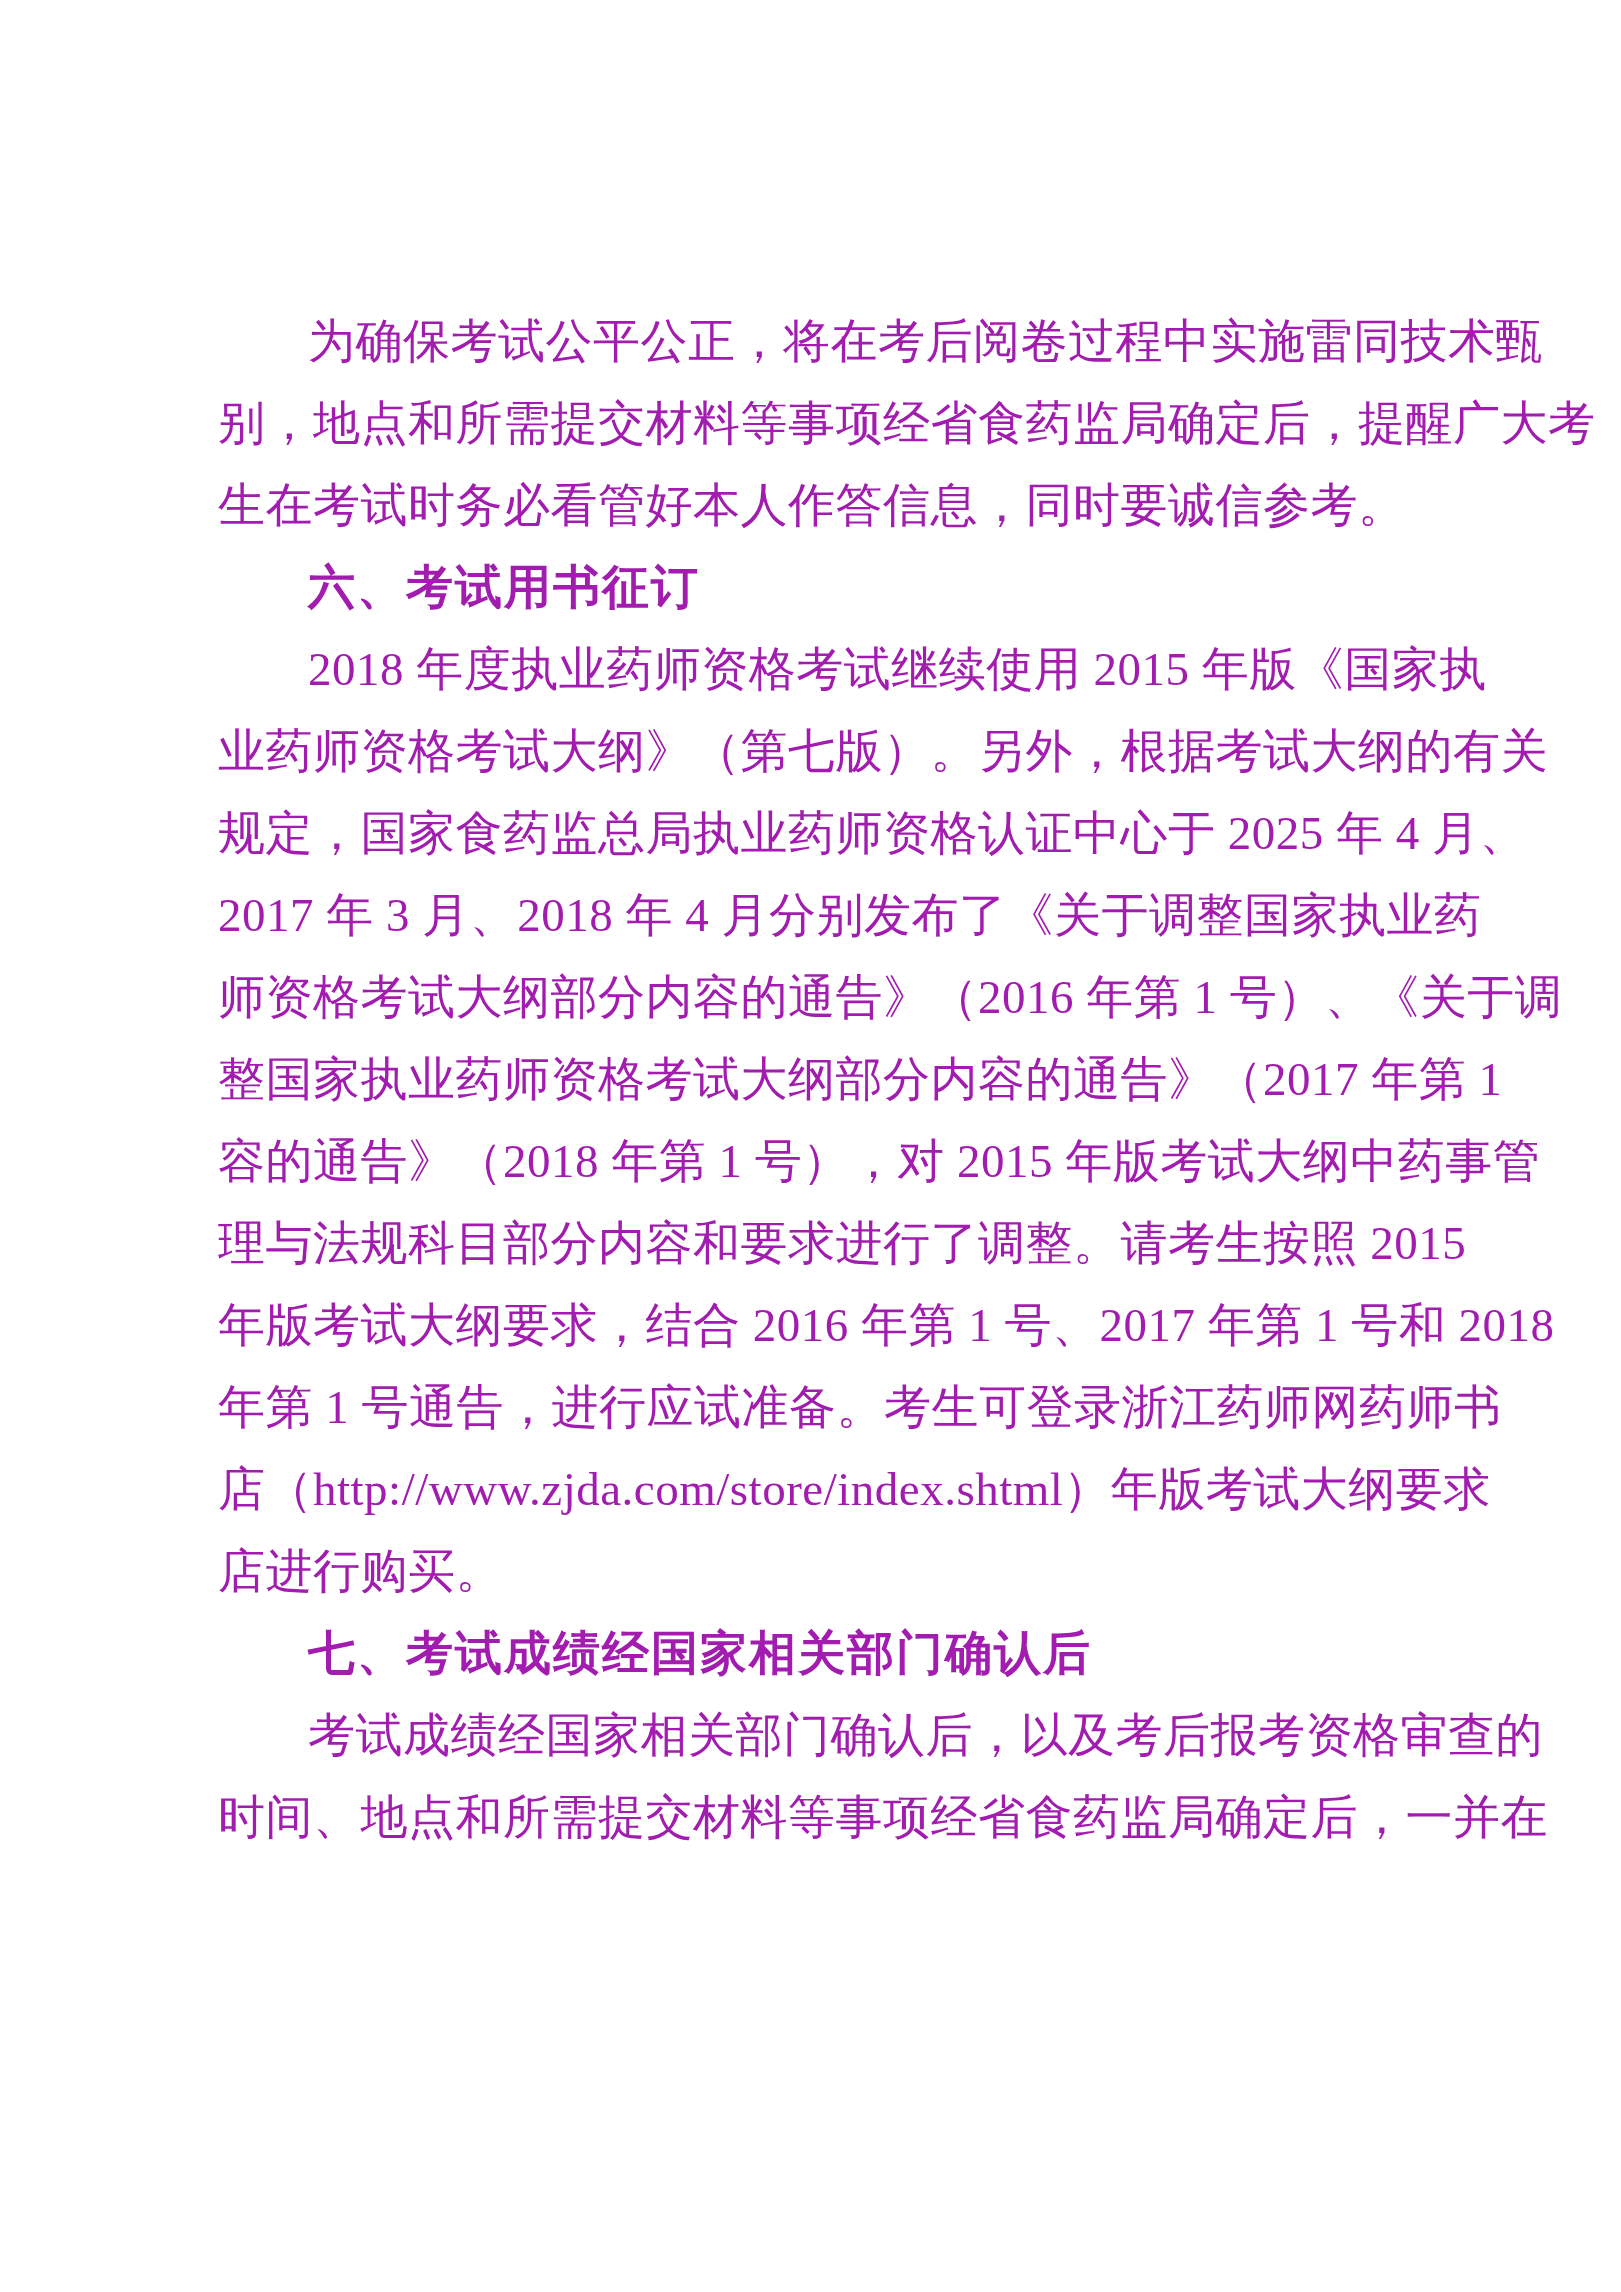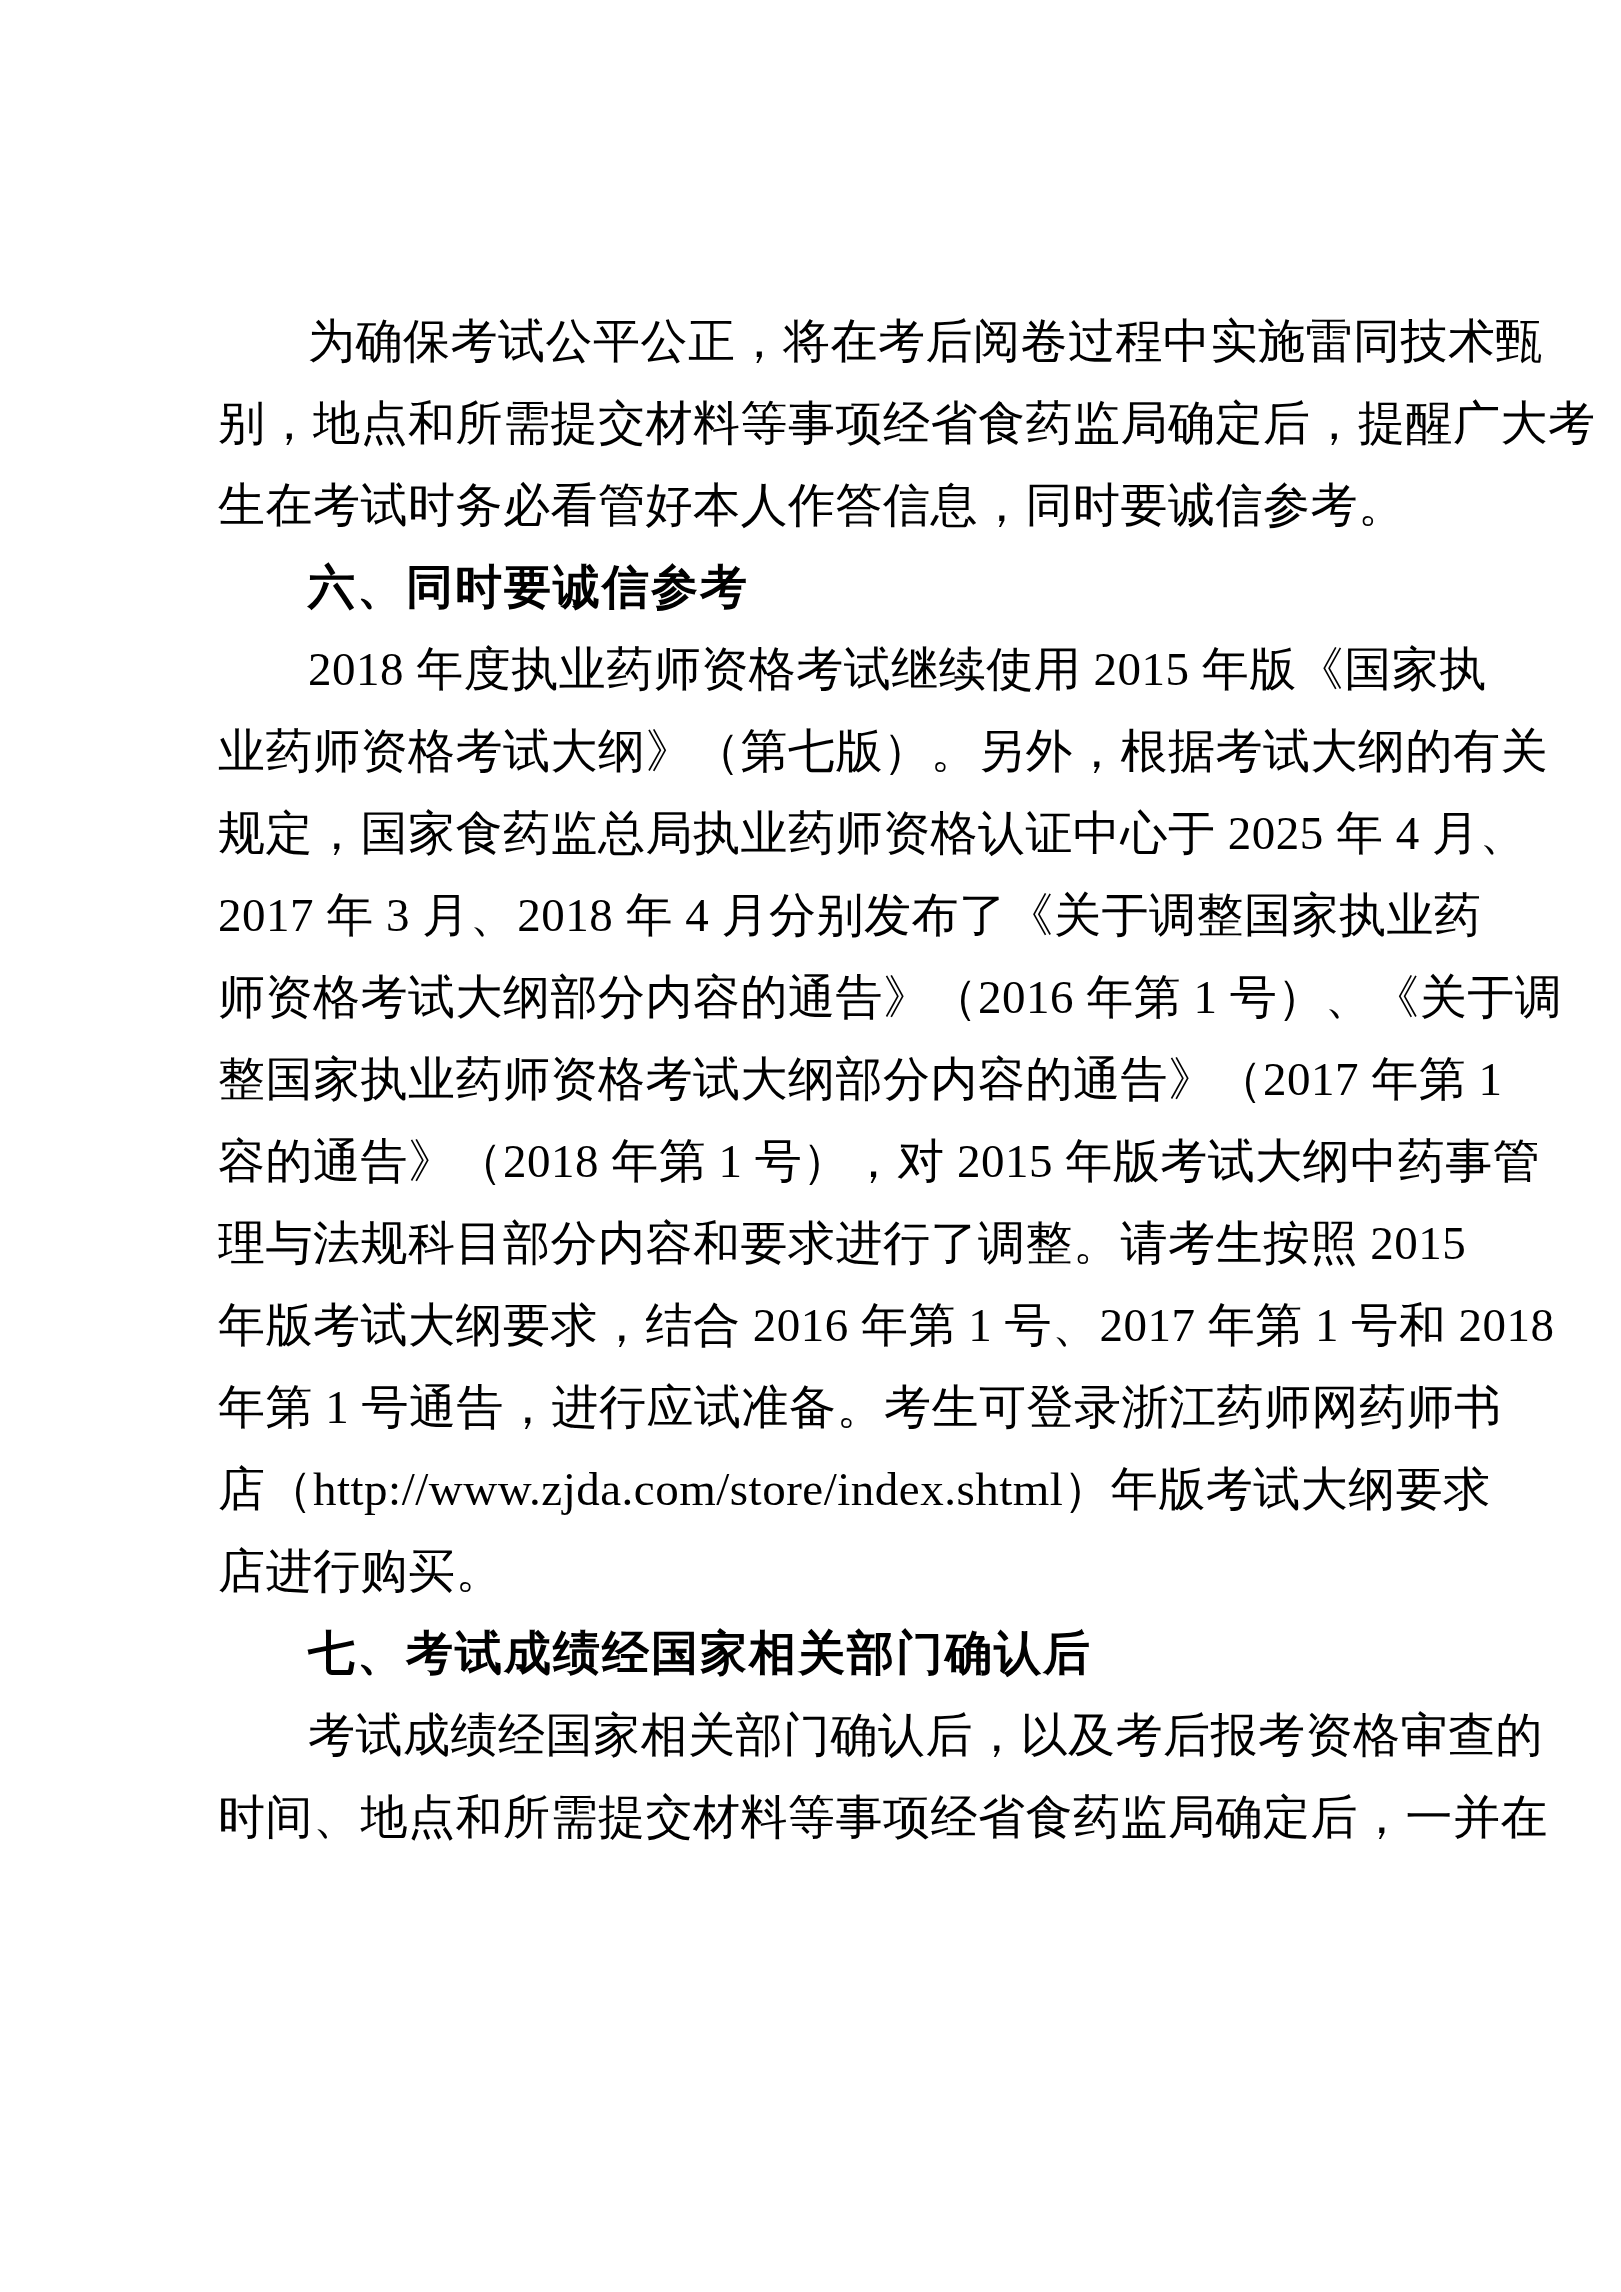--- a/index.html
+++ b/index.html
@@ -15,7 +15,7 @@
     background: #ffffff;
     overflow: hidden;
     font-family: "Liberation Serif", "DejaVu Serif", serif;
-    color: #000000;
+    color: #a21caf;
   }
   .content {
     position: absolute;

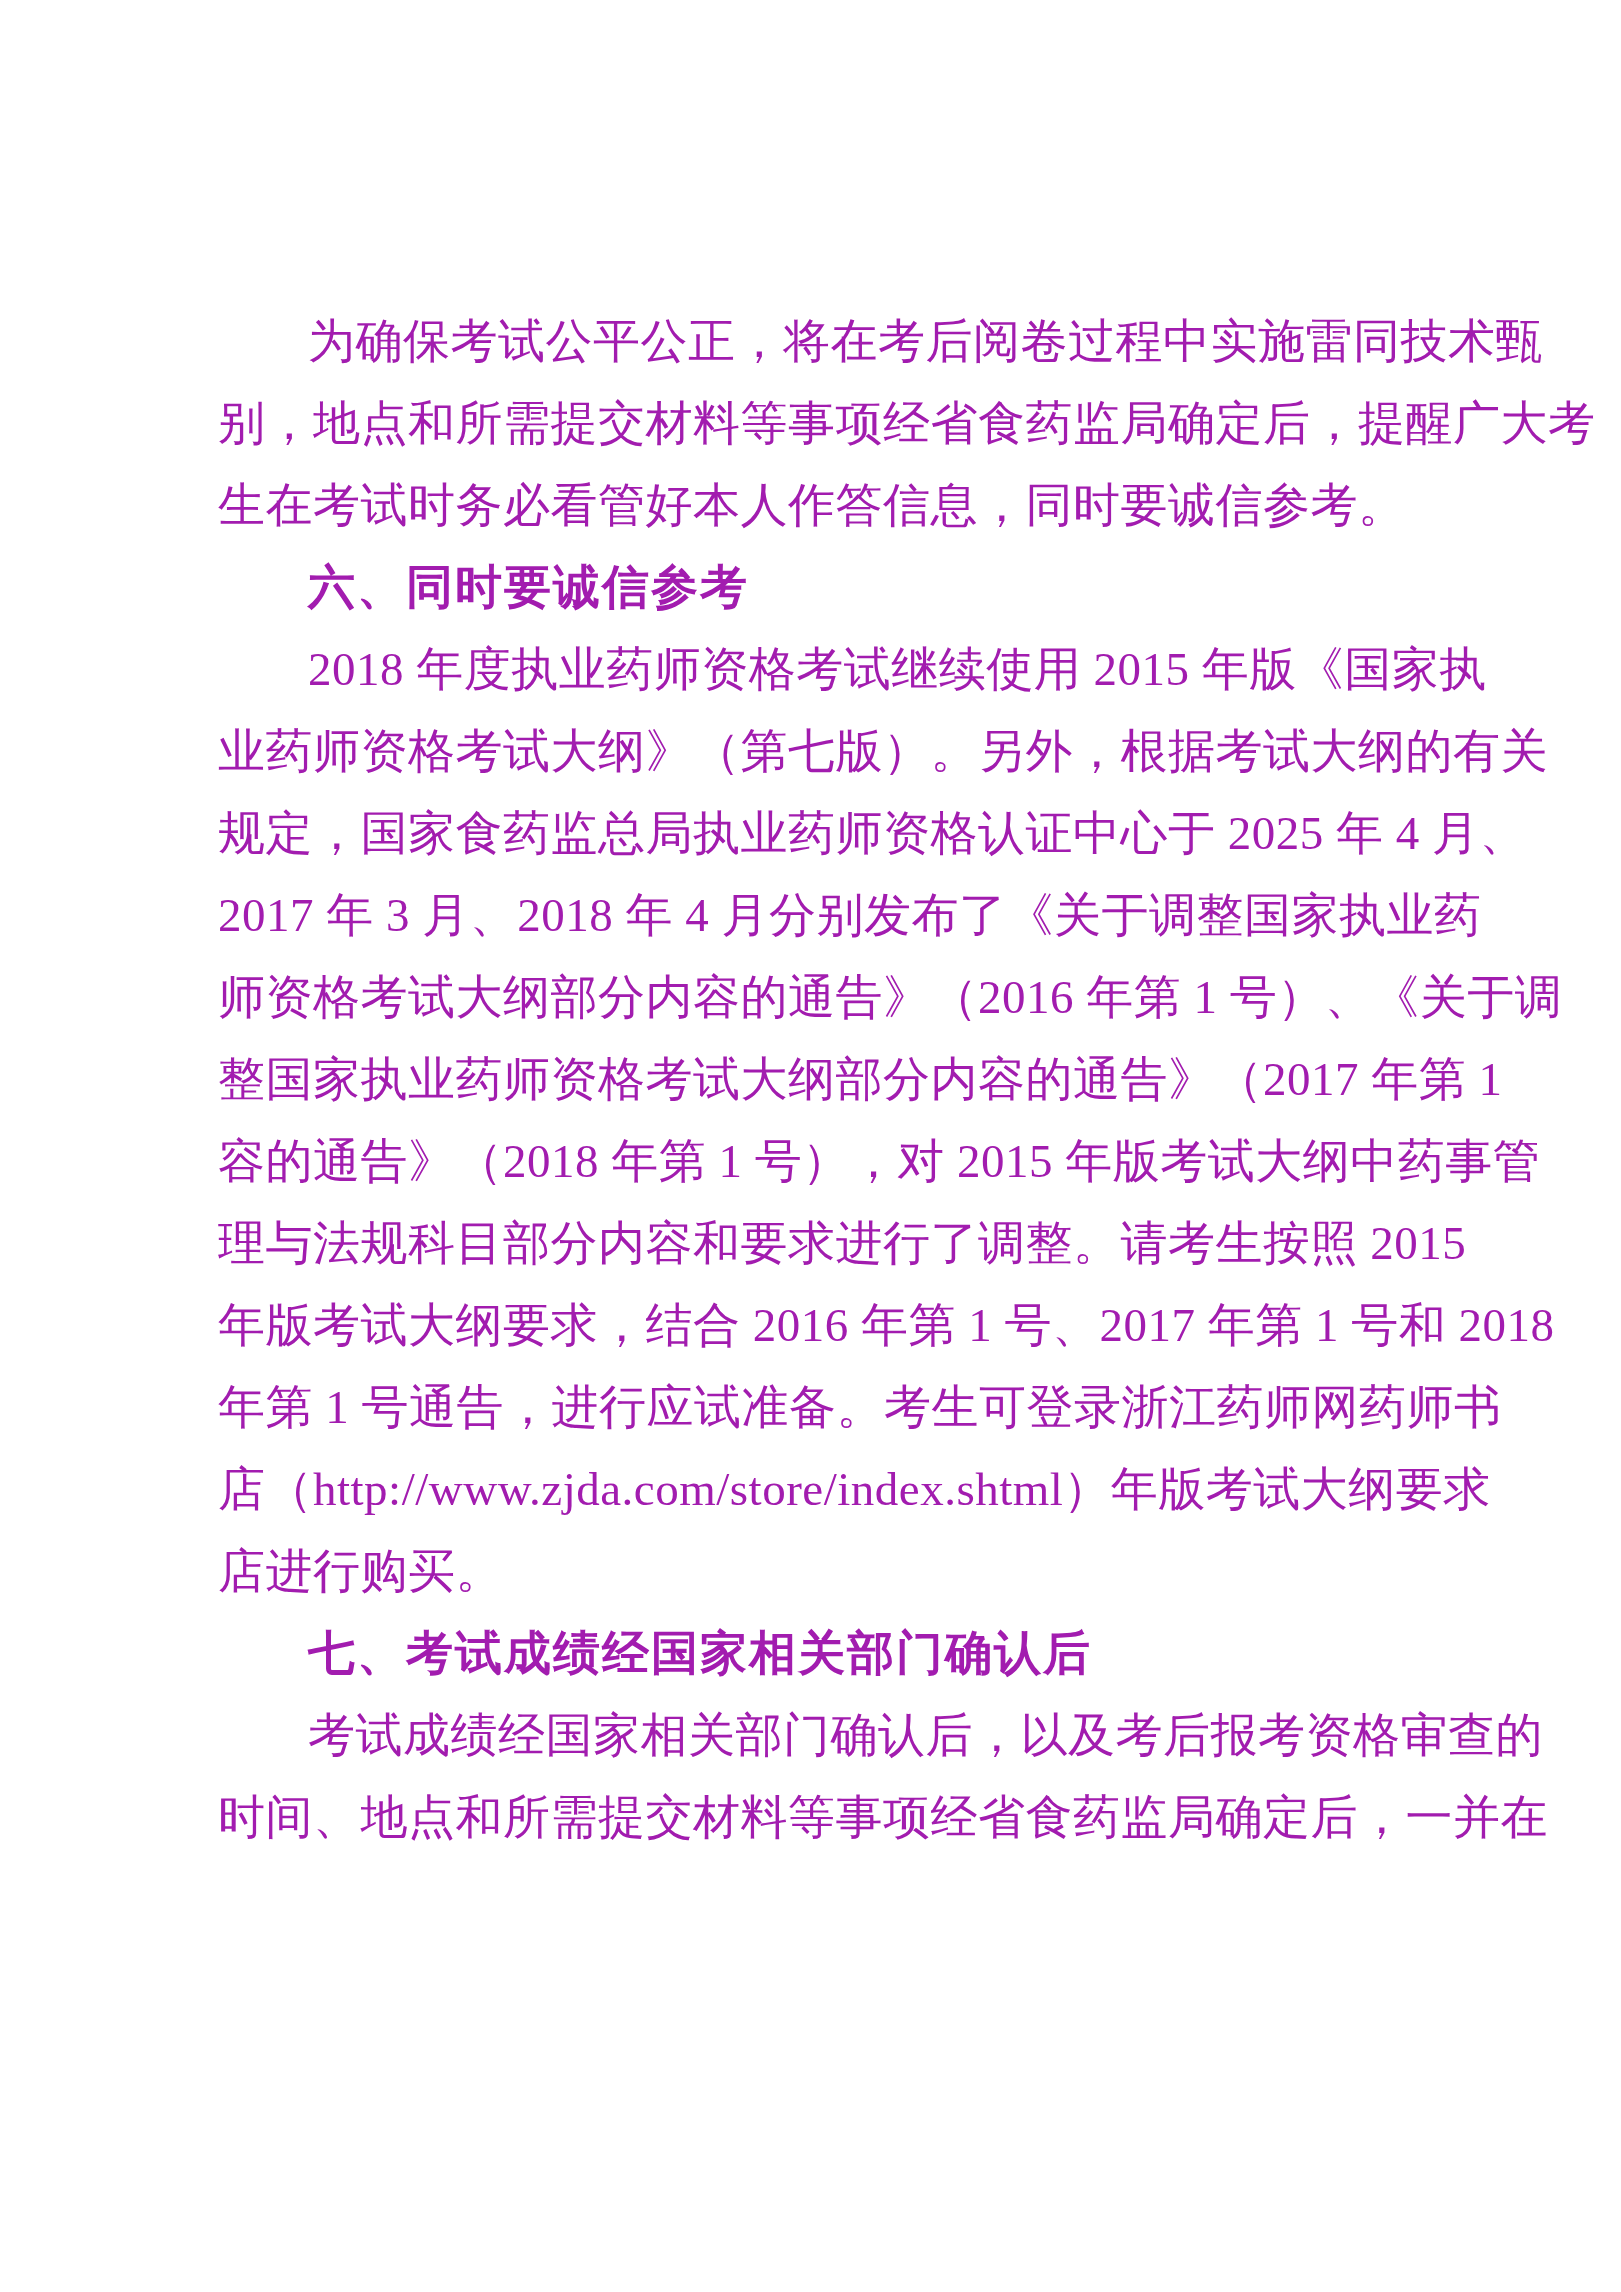--- a/index.html
+++ b/index.html
@@ -59,7 +59,7 @@
   <div class="line indent">为确保考试公平公正，将在考后阅卷过程中实施雷同技术甄</div>
       <div class="line">别，地点和所需提交材料等事项经省食药监局确定后，提醒广大考</div>
       <div class="line final">生在考试时务必看管好本人作答信息，同时要诚信参考。</div>
-      <div class="line heading indent final">六、同时要诚信参考</div>
+      <div class="line heading indent final">六、考试用书征订</div>
       <div class="line indent">2018 年度执业药师资格考试继续使用 2015 年版《国家执</div>
       <div class="line">业药师资格考试大纲》（第七版）。另外，根据考试大纲的有关</div>
       <div class="line">规定，国家食药监总局执业药师资格认证中心于 2025 年 4 月、</div>

